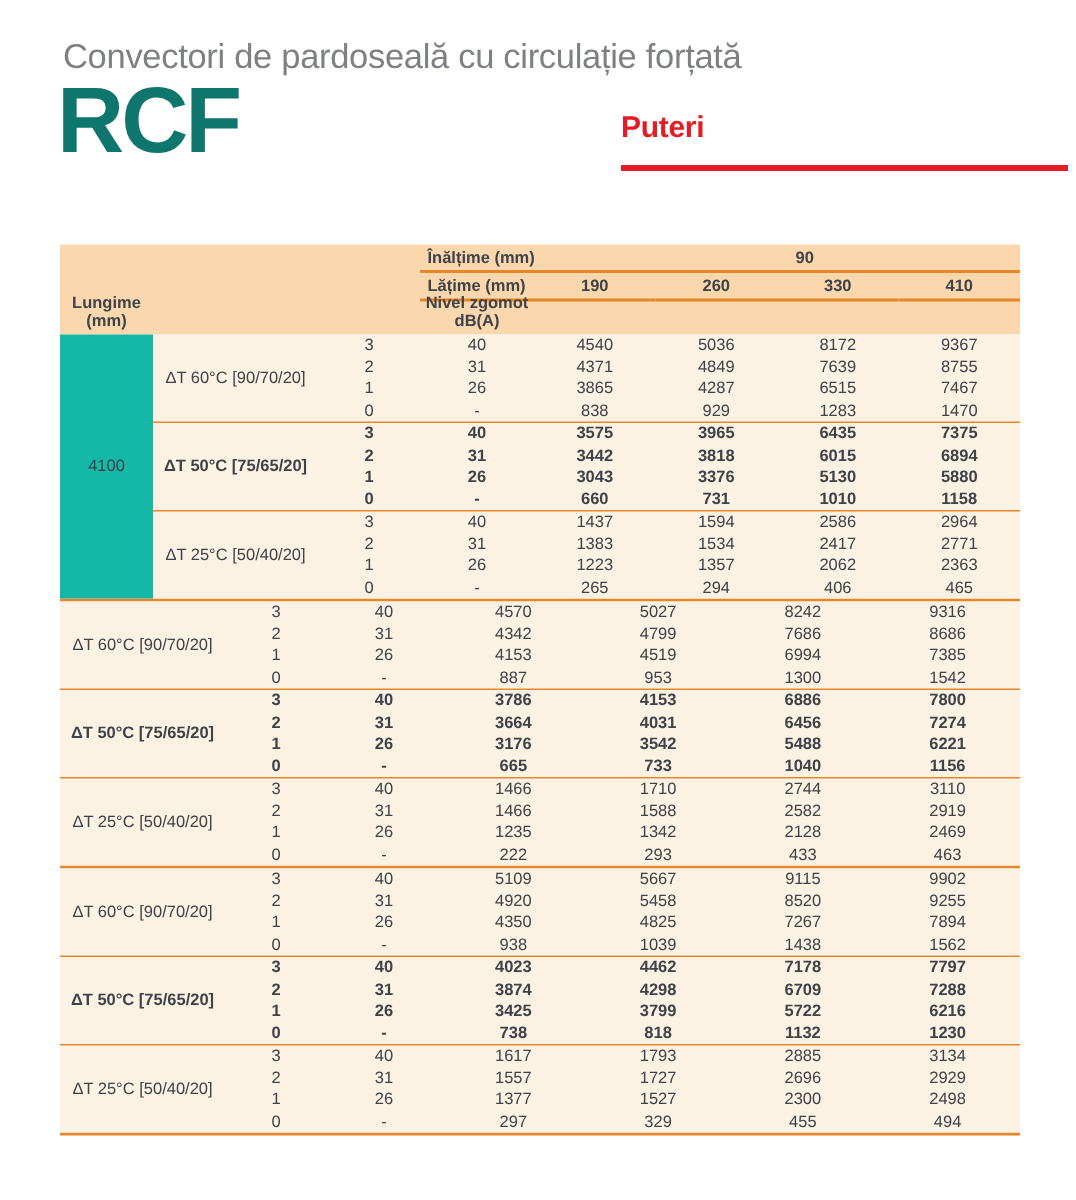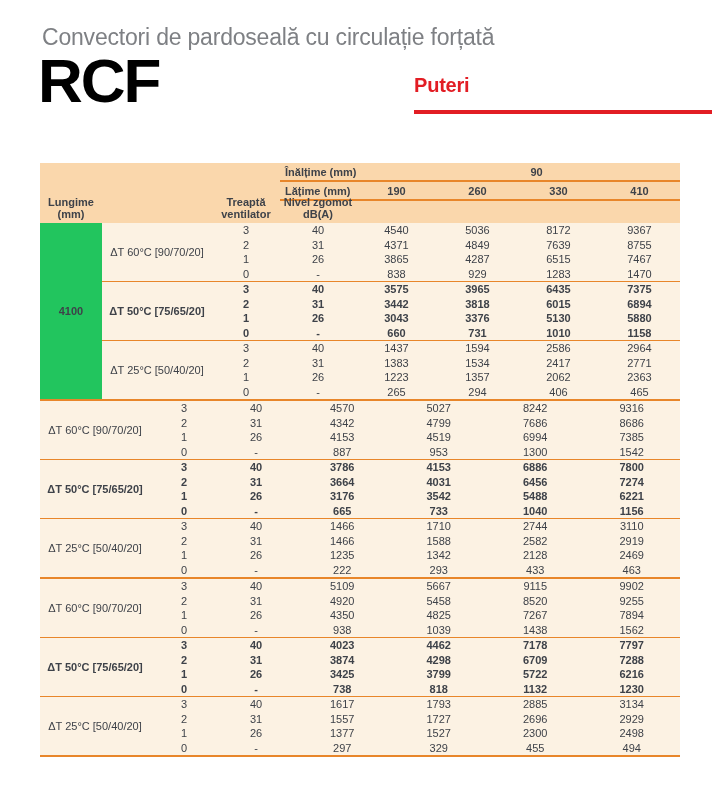--- a/index.html
+++ b/index.html
@@ -9,7 +9,7 @@
     -webkit-font-smoothing:antialiased;
   }
   .subtitle{position:absolute;left:42px;top:24px;font-size:23px;color:#7E8084;letter-spacing:-0.2px;}
-  .product{position:absolute;left:38px;top:50px;font-size:62px;font-weight:bold;color:#000000;letter-spacing:-2px;line-height:1;}
+  .product{position:absolute;left:38px;top:50px;font-size:62px;font-weight:bold;color:#0f766e;letter-spacing:-2px;line-height:1;}
   .section{position:absolute;left:414px;top:74px;width:298px;border-bottom:4px solid var(--accent-red,#E21D24);padding-bottom:13px;}
   .section-title{font-size:20px;font-weight:bold;color:var(--accent-red,#E21D24);letter-spacing:-0.2px;}
 

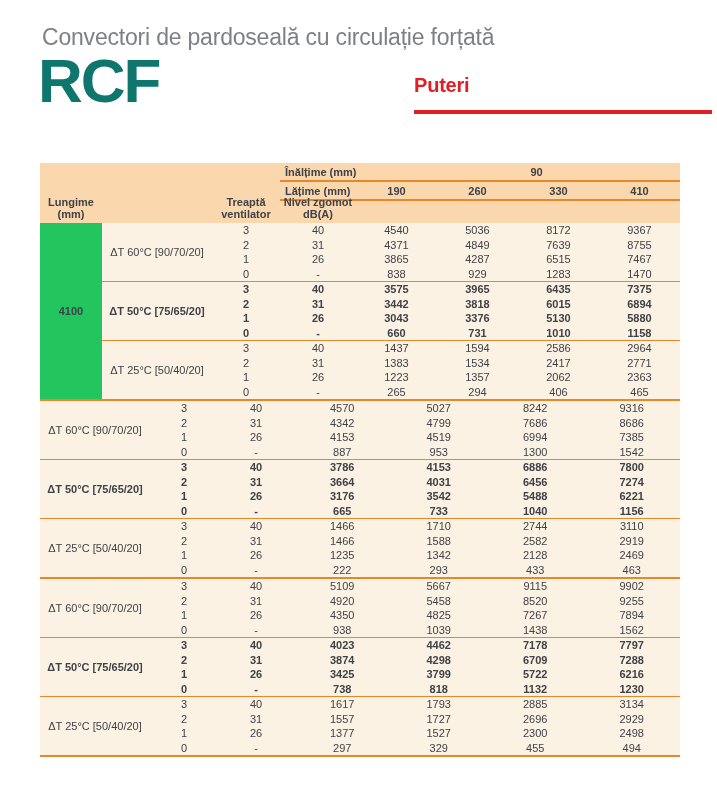--- a/index.html
+++ b/index.html
@@ -67,10 +67,6 @@
       <span>Lungime</span>
       <span>(mm)</span>
     </div>
-    <div class="hc stack h-treapta">
-      <span>Treaptă</span>
-      <span>ventilator</span>
-    </div>
     <div class="hc h-inaltime u">Înălțime (mm)</div>
     <div class="hc h-90 u">90</div>
     <div class="hc h-latime u">Lățime (mm)</div>

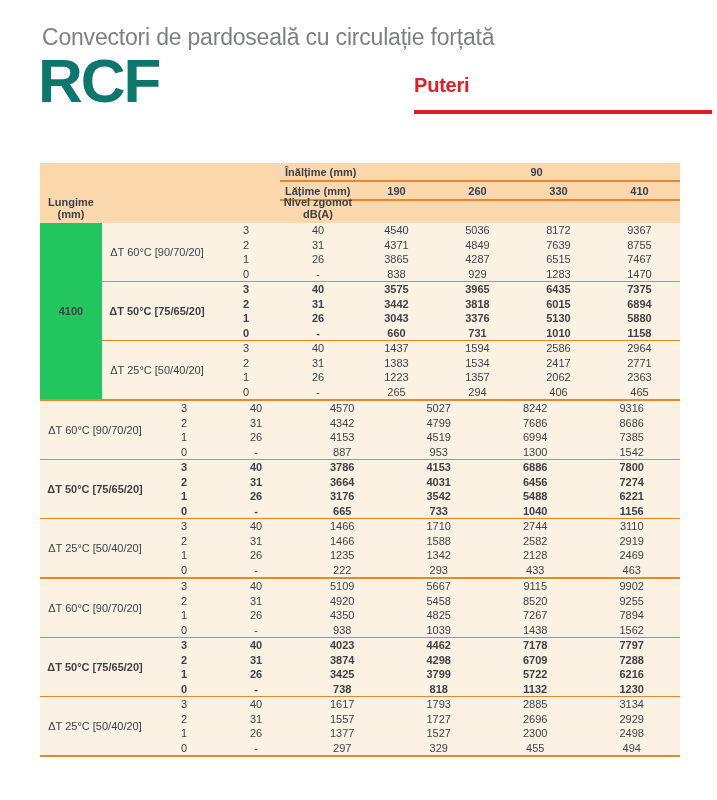--- a/index.html
+++ b/index.html
@@ -38,7 +38,7 @@
 
   
   .group{display:flex;border-bottom:2px solid var(--line-orange,#E8862A);}
-  .len{width:62px;display:flex;align-items:center;justify-content:center;font-weight:bold;background:#22c55e;flex:none;}
+  .len{width:62px;display:flex;align-items:center;justify-content:center;font-weight:normal;background:#14b8a6;flex:none;}
   .blocks{flex:1;display:flex;flex-direction:column;}
   .block{
     display:grid;

